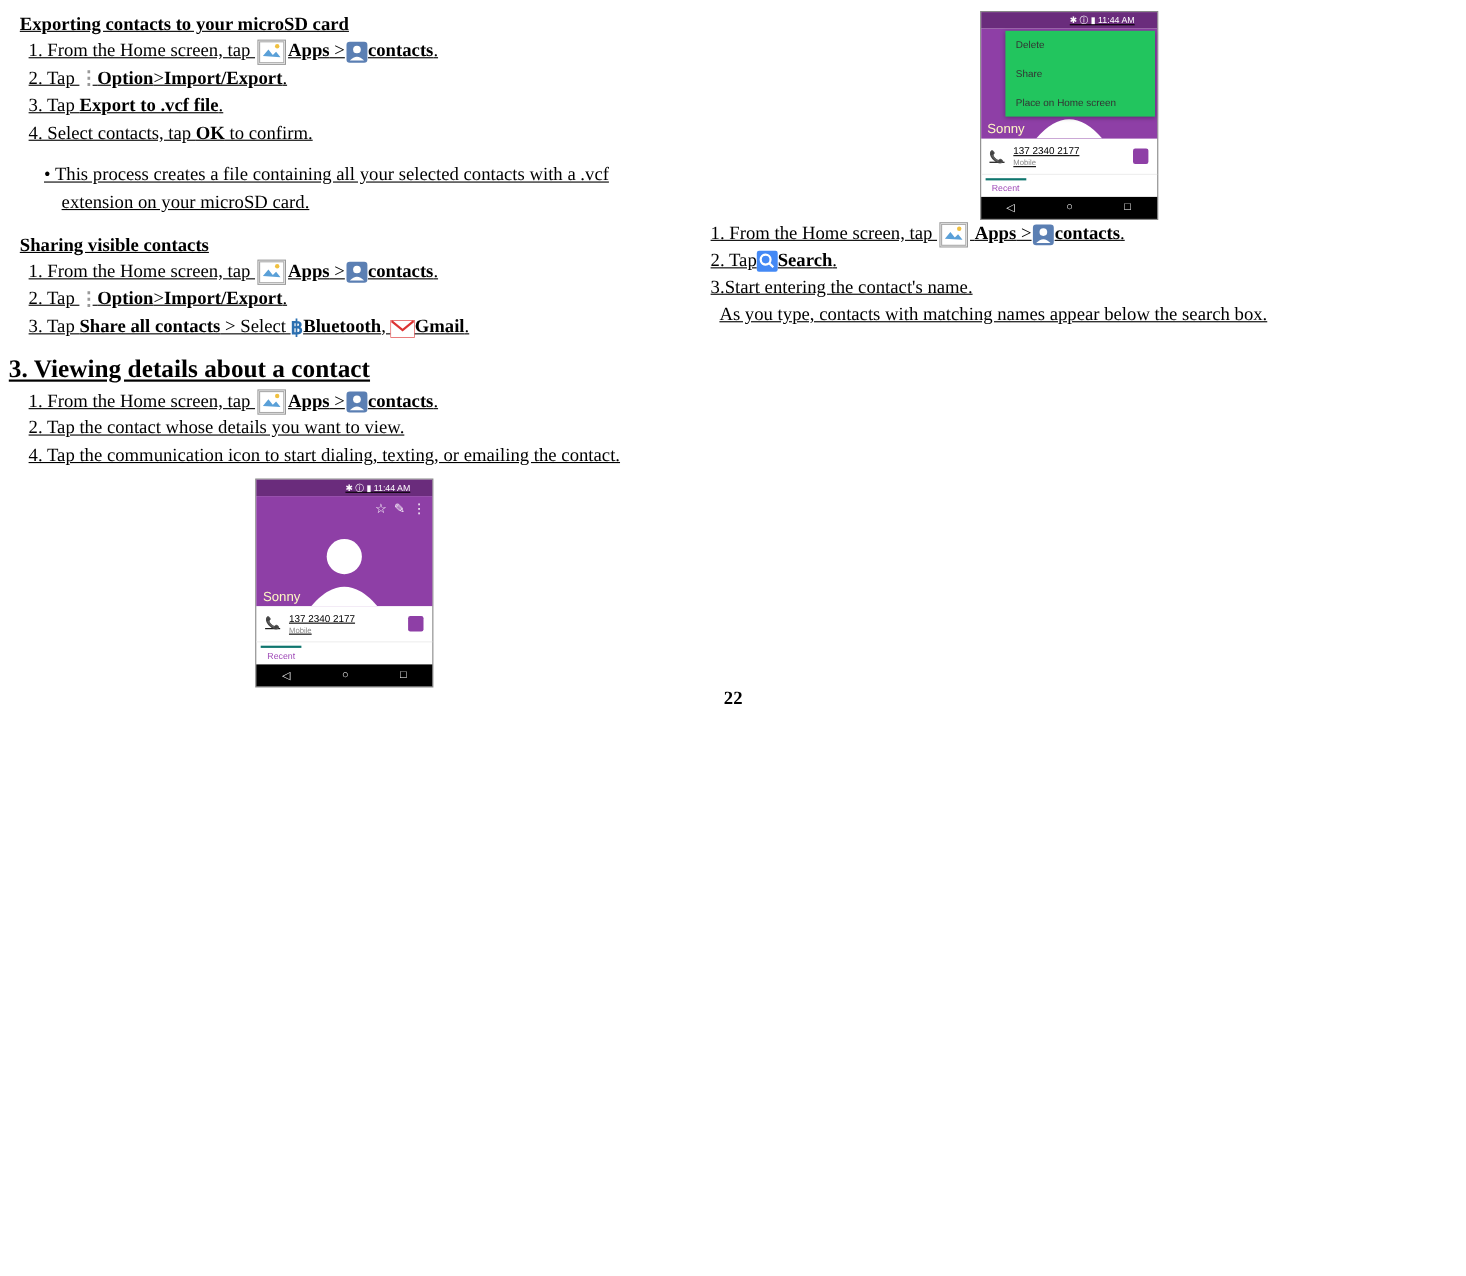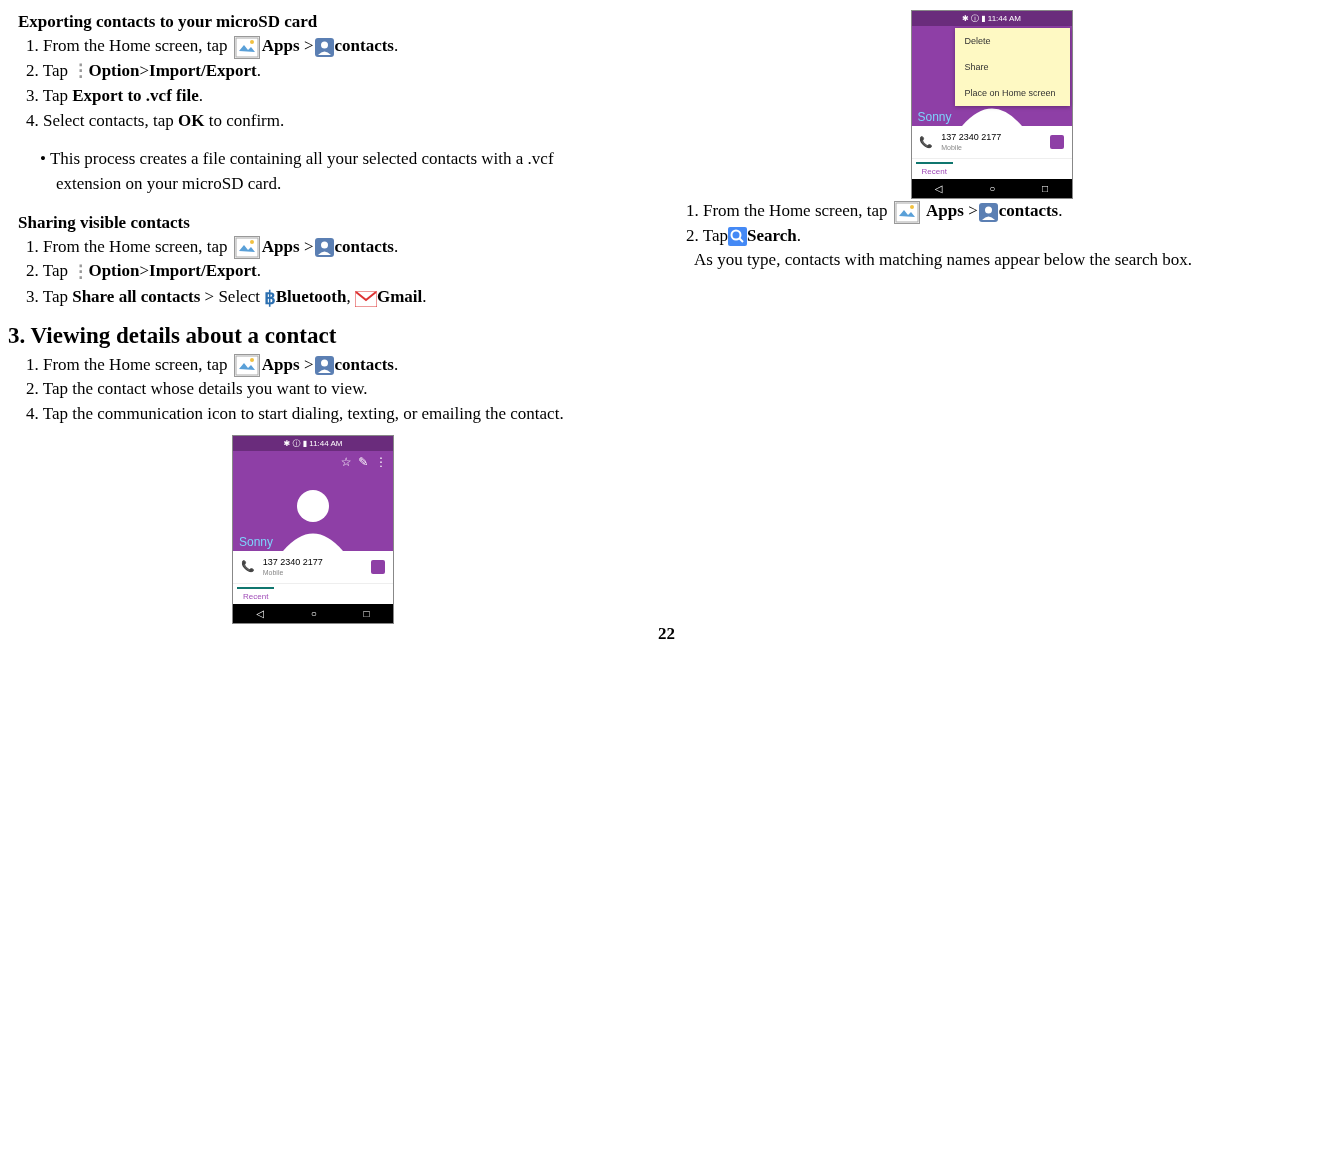--- a/index.html
+++ b/index.html
@@ -13,7 +13,7 @@
   }
   .page {
     display: flex;
-    gap: 40px;
+    text-decoration: underline;
   }
   .col {
     flex: 1;

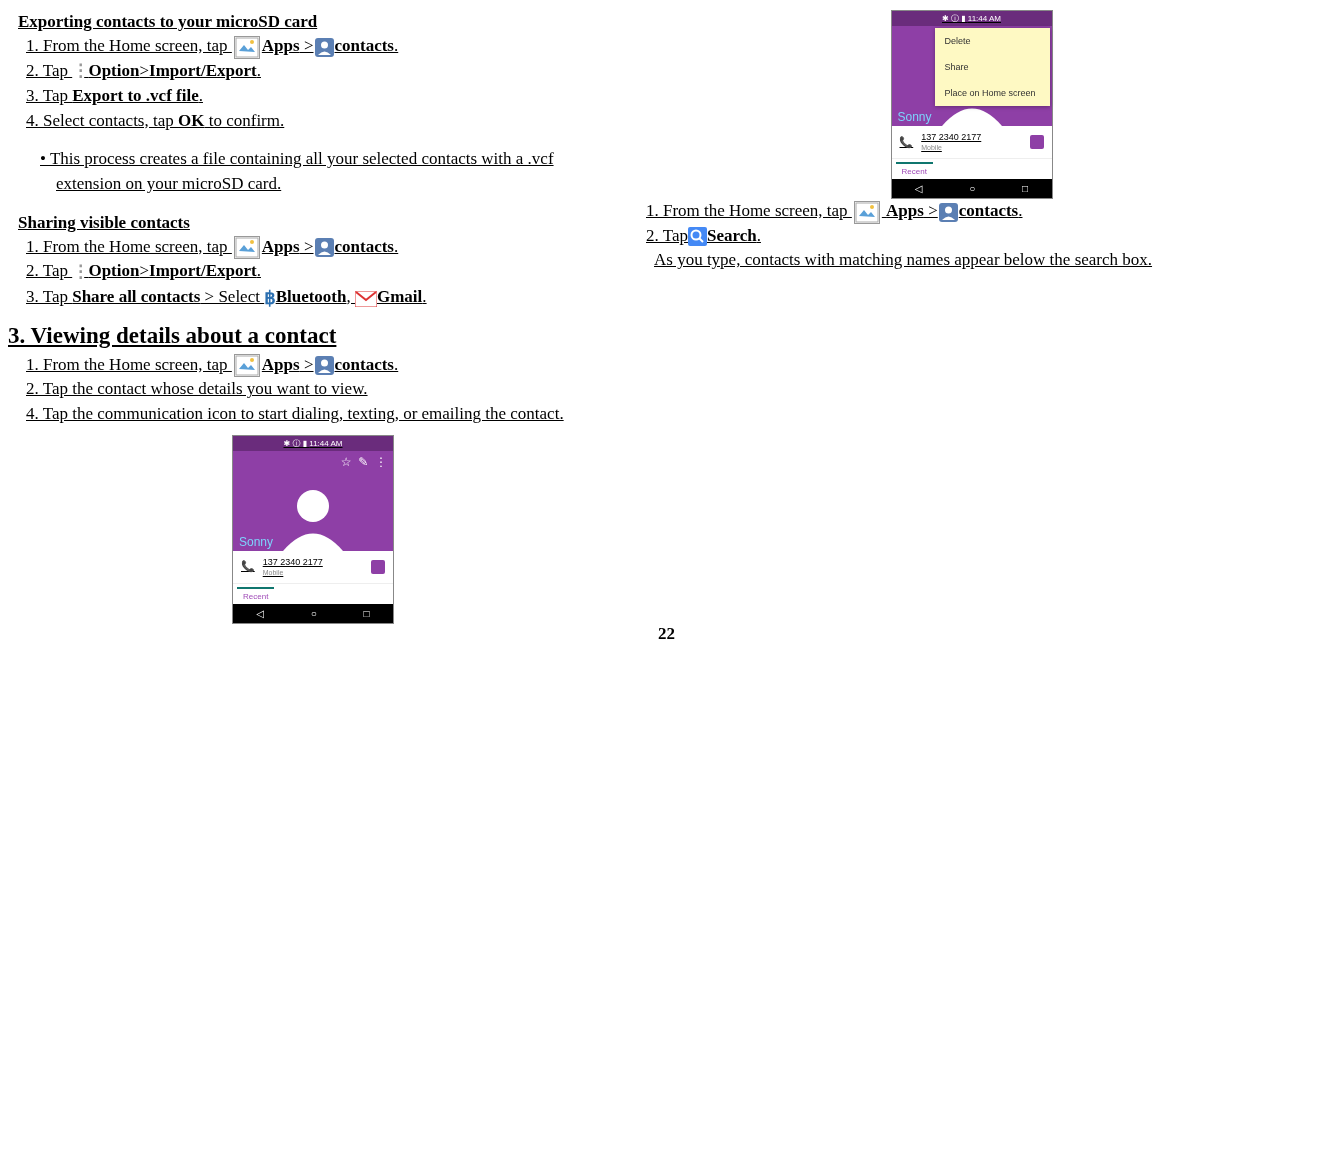--- a/index.html
+++ b/index.html
@@ -114,7 +114,7 @@
     background: #6a2c7c;
     color: #fff;
     font-size: 8px;
-    text-align: center;
+    text-align: right;
     padding: 2px 20px;
     height: 11px;
   }

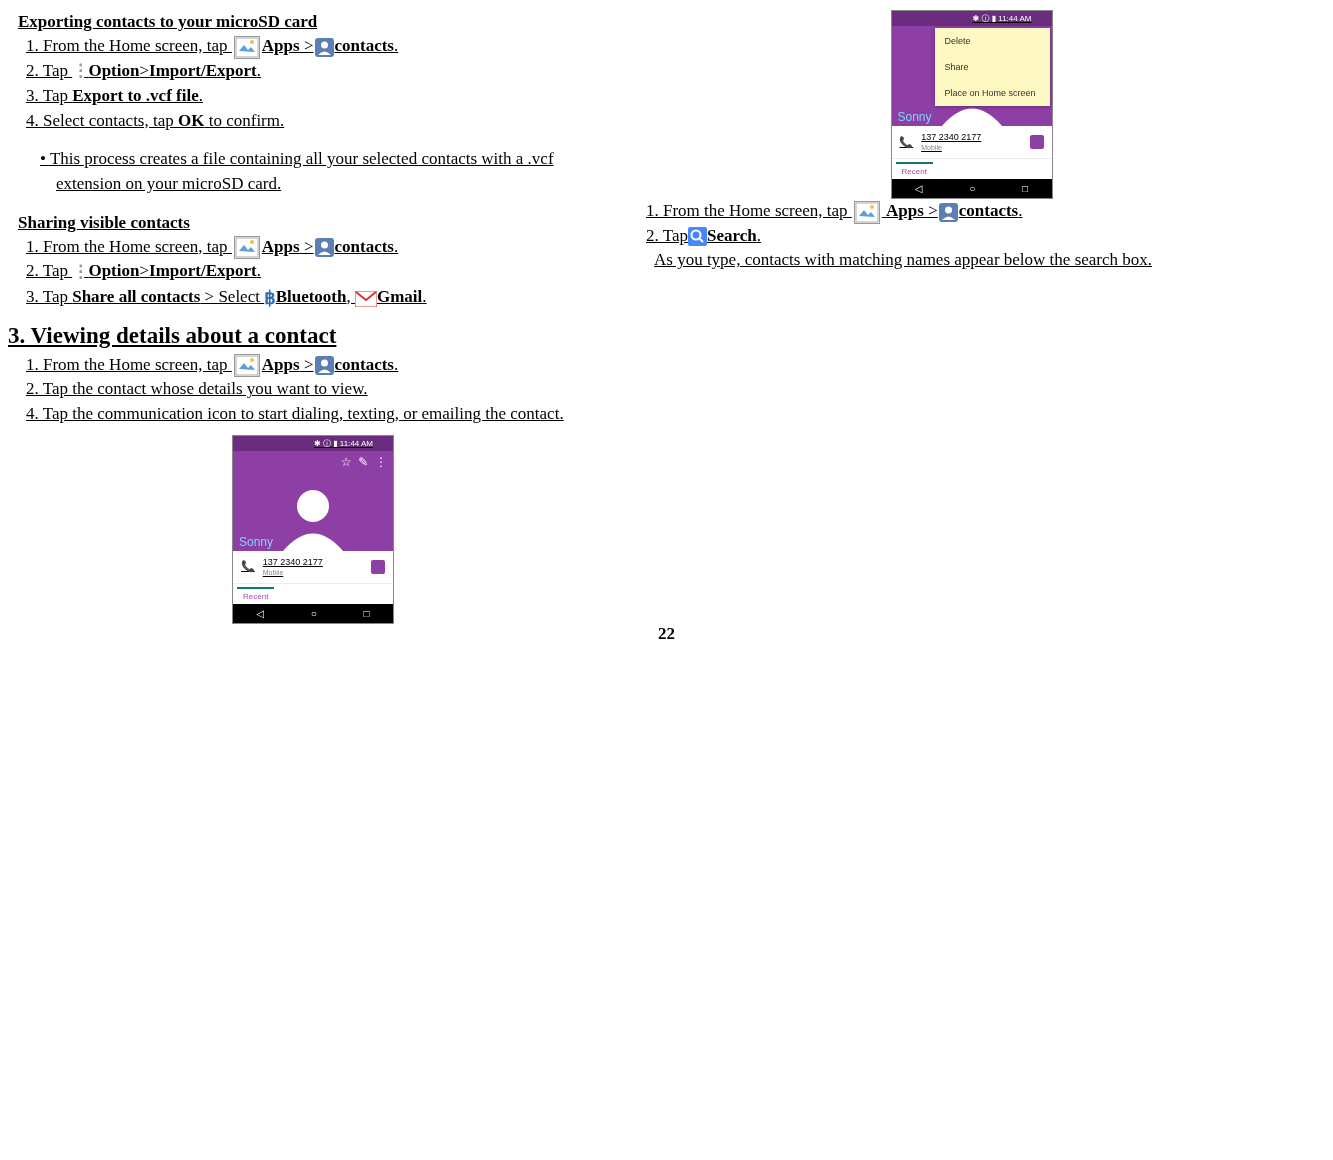--- a/index.html
+++ b/index.html
@@ -168,11 +168,11 @@
   .menu-popup {
     position:absolute;
     top:2px; right:2px;
-    background:#fef9c3;
+    background:#22c55e;
     box-shadow:0 1px 4px rgba(0,0,0,0.3);
     font-size:9px;
     color:#333;
-    width:115px;
+    width:136px;
     z-index:2;
   }
   .menu-popup div { padding:8px 10px; }

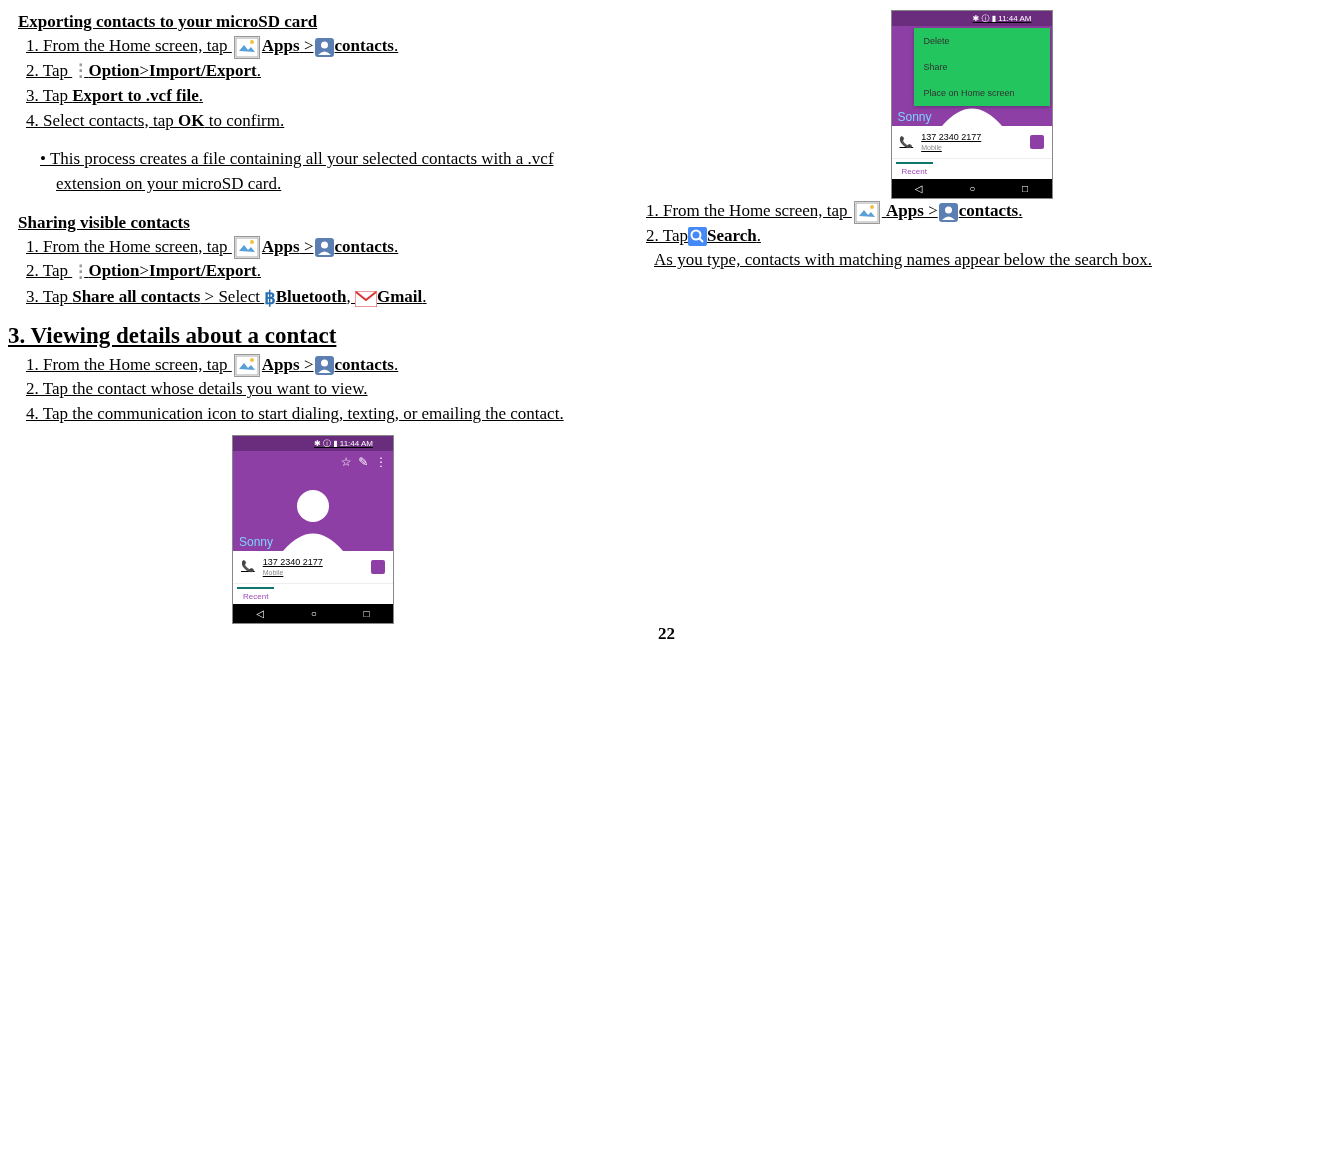--- a/index.html
+++ b/index.html
@@ -133,7 +133,7 @@
     position:absolute;
     bottom:2px; left:6px;
     font-size:12px;
-    color:#7dd3fc;
+    color:#fef9c3;
   }
   .phone-row {
     display:flex;

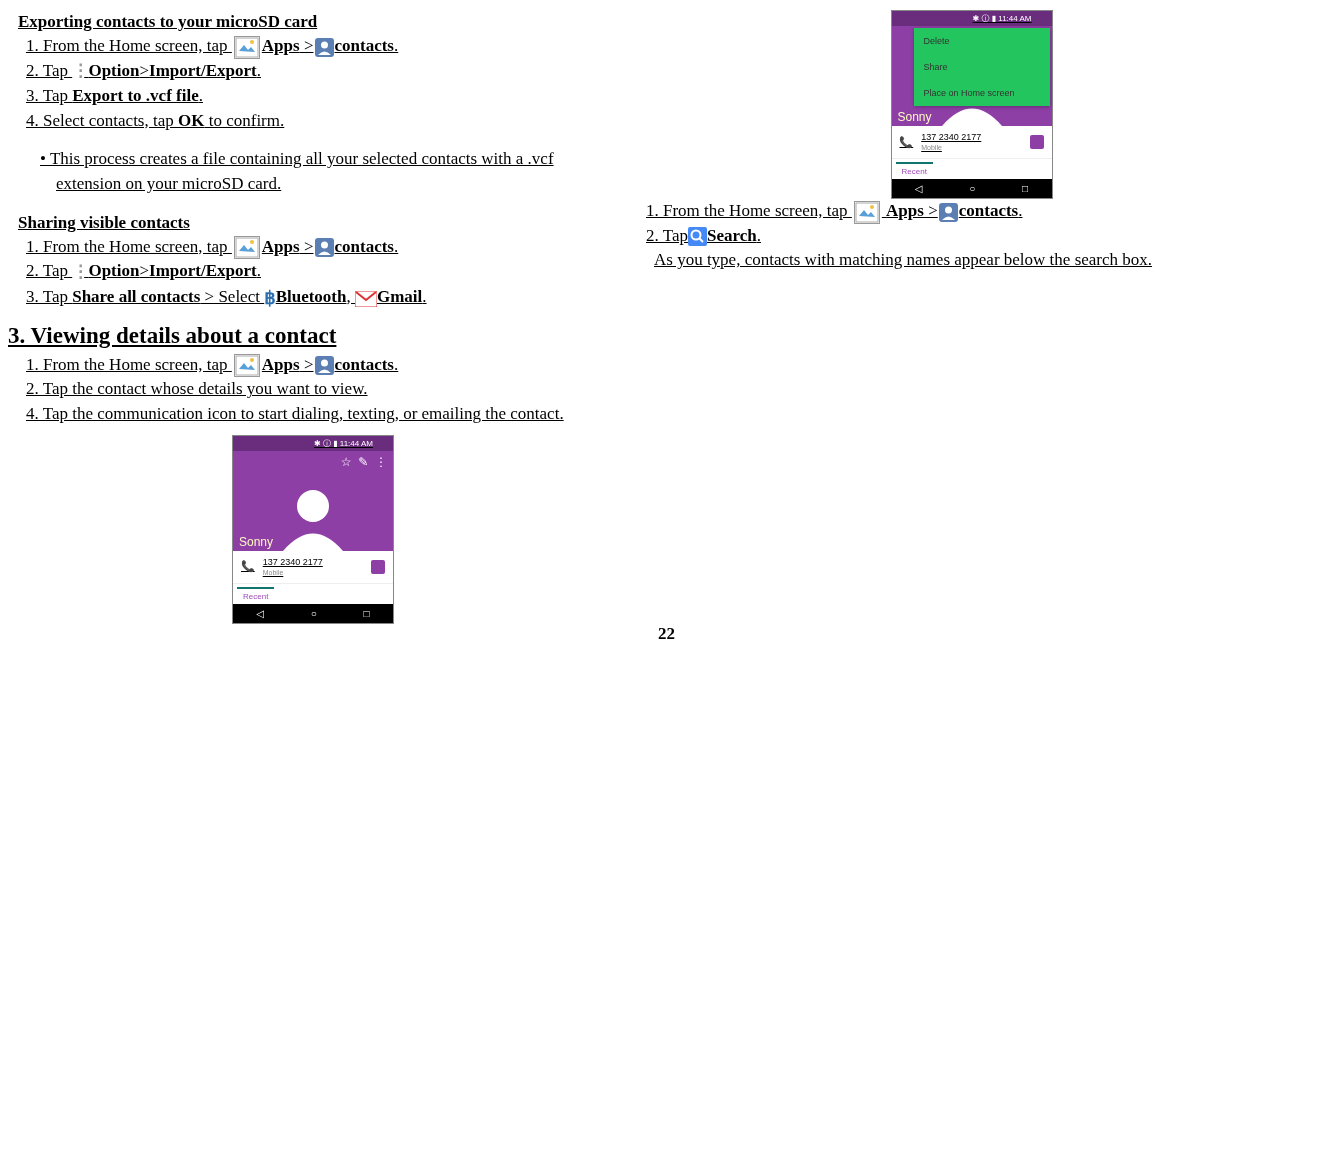--- a/index.html
+++ b/index.html
@@ -338,6 +338,7 @@
           </svg></span><b>Search</b>.
     </div>
 
+    <div class="step-indent-more">3.Start entering the contact's name.</div>
     <div class="sub-indent">As you type, contacts with matching names appear below the search box.</div>
   </div>
 </div>

